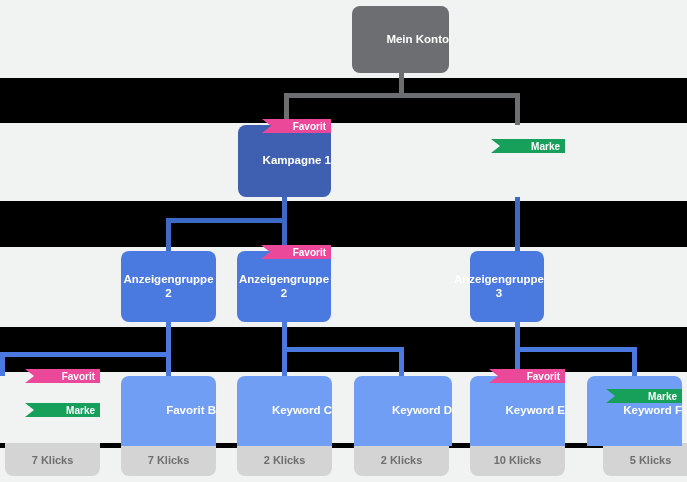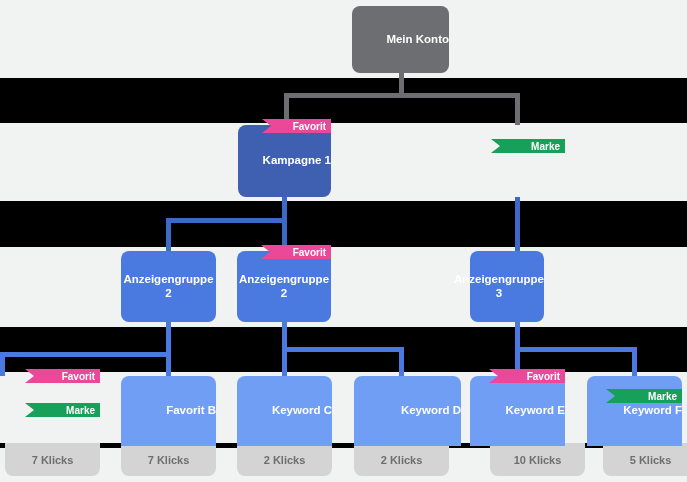--- a/index.html
+++ b/index.html
@@ -135,7 +135,7 @@
   <div class="kwfoot" style="left:354px;top:443px;width:95px;height:33px;">
     <span>2 Klicks</span>
   </div>
-  <div class="node keyword" style="left:354px;top:376px;width:107px;height:70px;">
+  <div class="node keyword" style="left:354px;top:376px;width:98px;height:70px;">
     <span>Keyword D</span>
   </div>
 

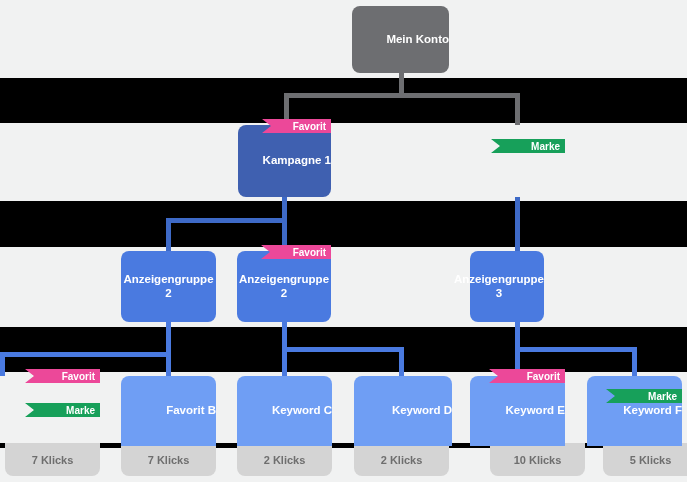--- a/index.html
+++ b/index.html
@@ -139,7 +139,7 @@
     <span>Keyword D</span>
   </div>
 
-  <div class="kwfoot" style="left:470px;top:443px;width:95px;height:33px;margin-left:20px;">
+  <div class="kwfoot" style="left:470px;top:443px;width:95px;height:33px;">
     <span>10 Klicks</span>
   </div>
   <div class="node keyword" style="left:470px;top:376px;width:95px;height:70px;">

